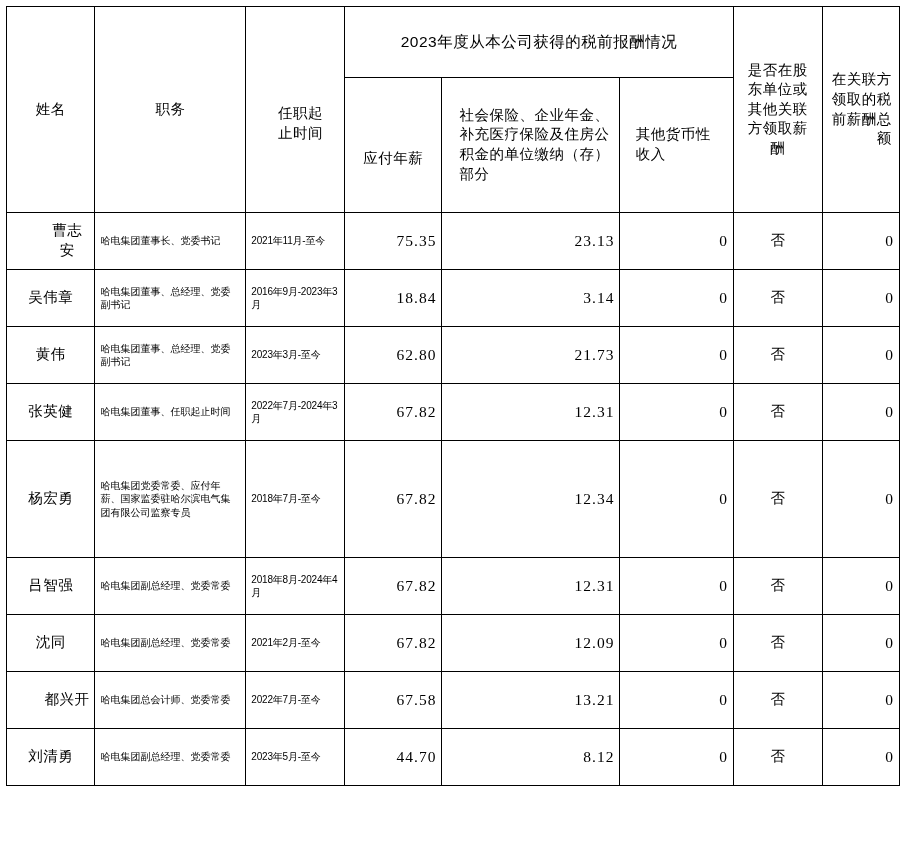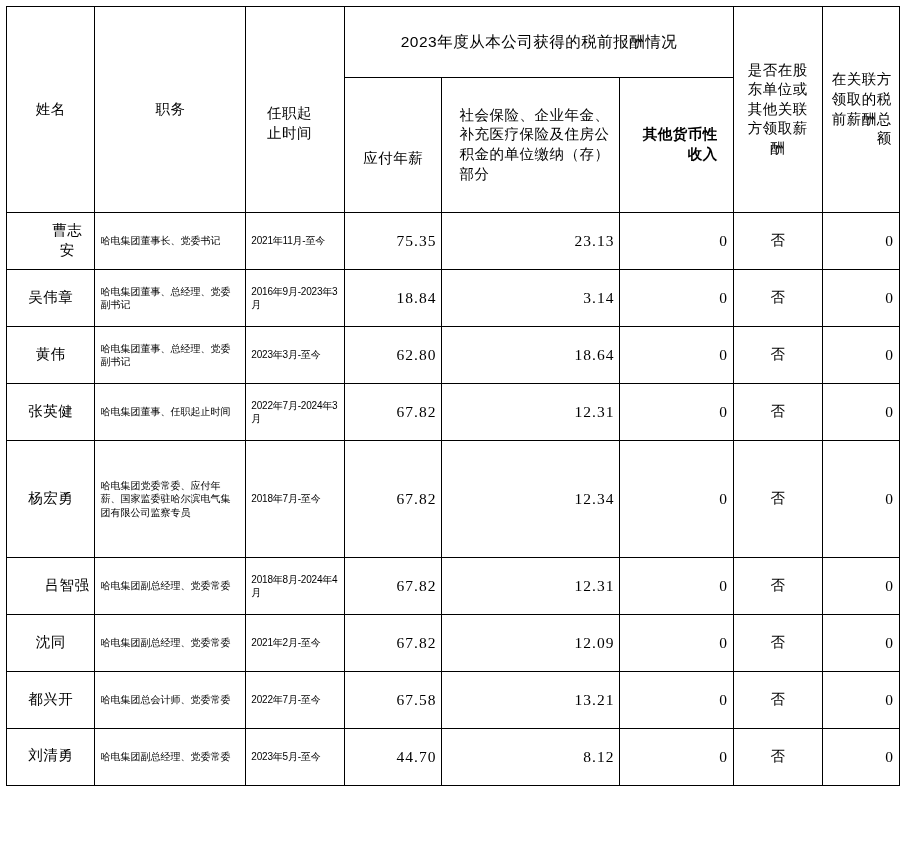--- a/index.html
+++ b/index.html
@@ -107,7 +107,7 @@
         <th rowspan="2" class="vtext">姓名</th>
         <th rowspan="2" class="vtext">职务</th>
         <th rowspan="2" class="vtext" style="width:98px;">
-          <span style="display:inline-block; width:56px; text-align:left;margin-top:28px;">任职起止时间</span>
+          <span style="display:inline-block; width:56px; text-align:right;margin-top:28px;">任职起止时间</span>
         </th>
         <th colspan="3" class="top-group" style="height:64px;border-radius:30px;">2023年度从本公司获得的税前报酬情况</th>
         <th rowspan="2" class="vtext-narrow">

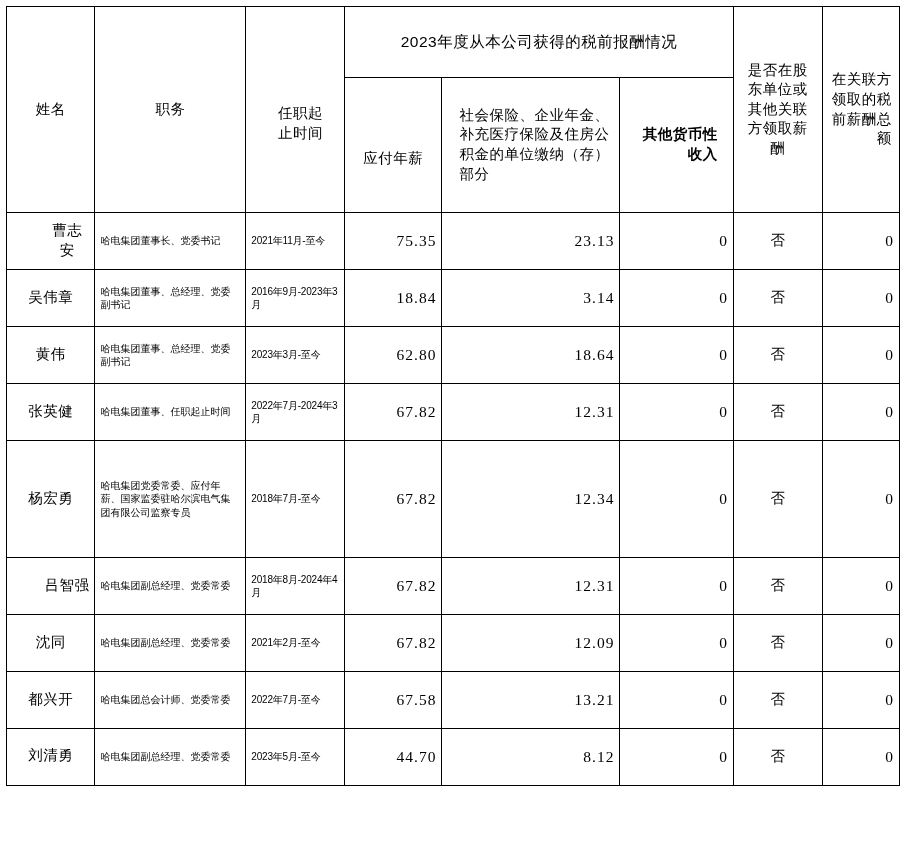--- a/index.html
+++ b/index.html
@@ -125,7 +125,7 @@
           <span style="display:inline-block; width:160px; text-align:left;margin-left:12px;">社会保险、企业年金、补充医疗保险及住房公积金的单位缴纳（存）部分</span>
         </th>
         <th class="vtext">
-          <span style="display:inline-block; width:82px; text-align:right;font-weight:bold;">其他货币性收入</span>
+          <span style="display:inline-block; width:82px; text-align:left;">其他货币性收入</span>
         </th>
       </tr>
     </thead>

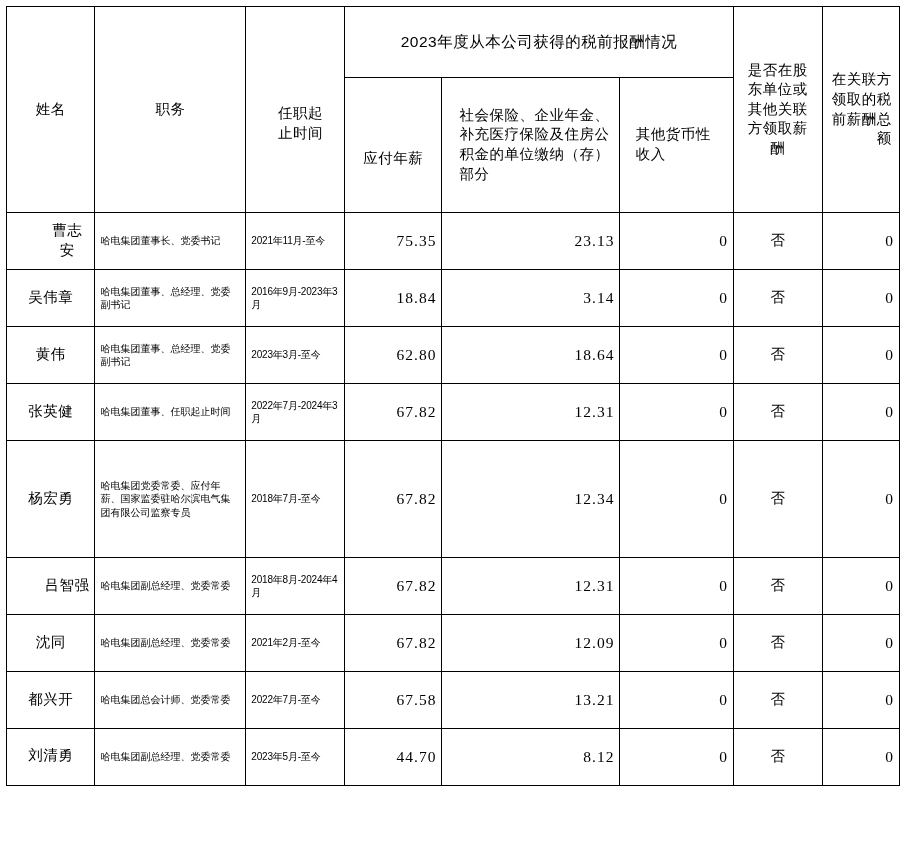--- a/index.html
+++ b/index.html
@@ -155,7 +155,7 @@
         <td class="cell-position">哈电集团董事、总经理、党委副书记</td>
         <td class="cell-period">2023年3月-至今</td>
         <td class="cell-num">62.80</td>
-        <td class="cell-num">18.64</td>
+        <td class="cell-num">21.73</td>
         <td class="cell-num">0</td>
         <td class="cell-center">否</td>
         <td class="cell-num">0</td>

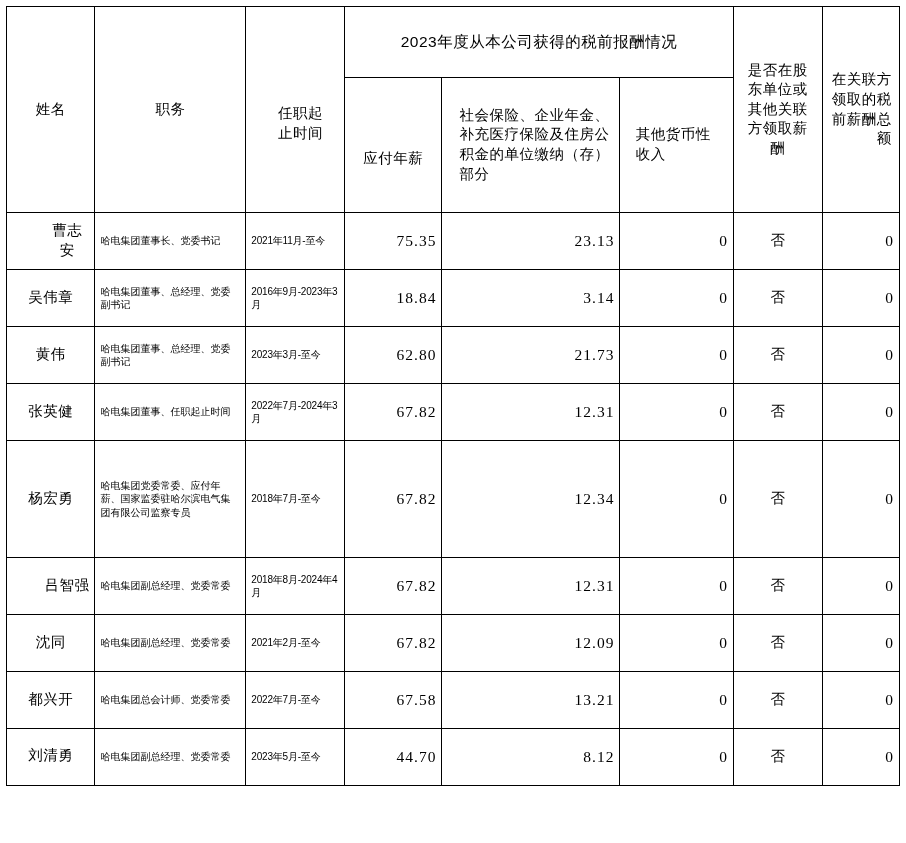--- a/index.html
+++ b/index.html
@@ -181,7 +181,7 @@
         <td class="cell-num">0</td>
       </tr>
       <tr>
-        <td class="cell-name" style="height:50px;text-align:right;">吕智强</td>
+        <td class="cell-name" style="height:50px;">吕智强</td>
         <td class="cell-position">哈电集团副总经理、党委常委</td>
         <td class="cell-period">2018年8月-2024年4月</td>
         <td class="cell-num">67.82</td>

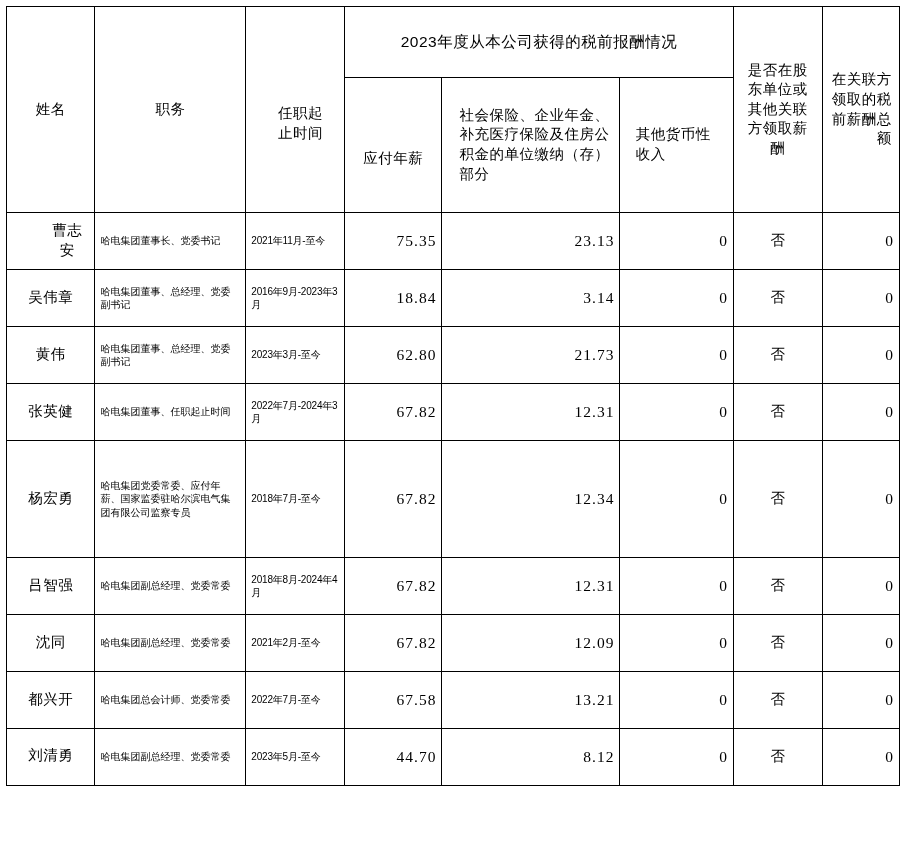--- a/index.html
+++ b/index.html
@@ -201,7 +201,7 @@
         <td class="cell-num">0</td>
       </tr>
       <tr>
-        <td class="cell-name" style="height:50px;">都兴开</td>
+        <td class="cell-name" style="height:50px;text-align:right;">都兴开</td>
         <td class="cell-position">哈电集团总会计师、党委常委</td>
         <td class="cell-period">2022年7月-至今</td>
         <td class="cell-num">67.58</td>

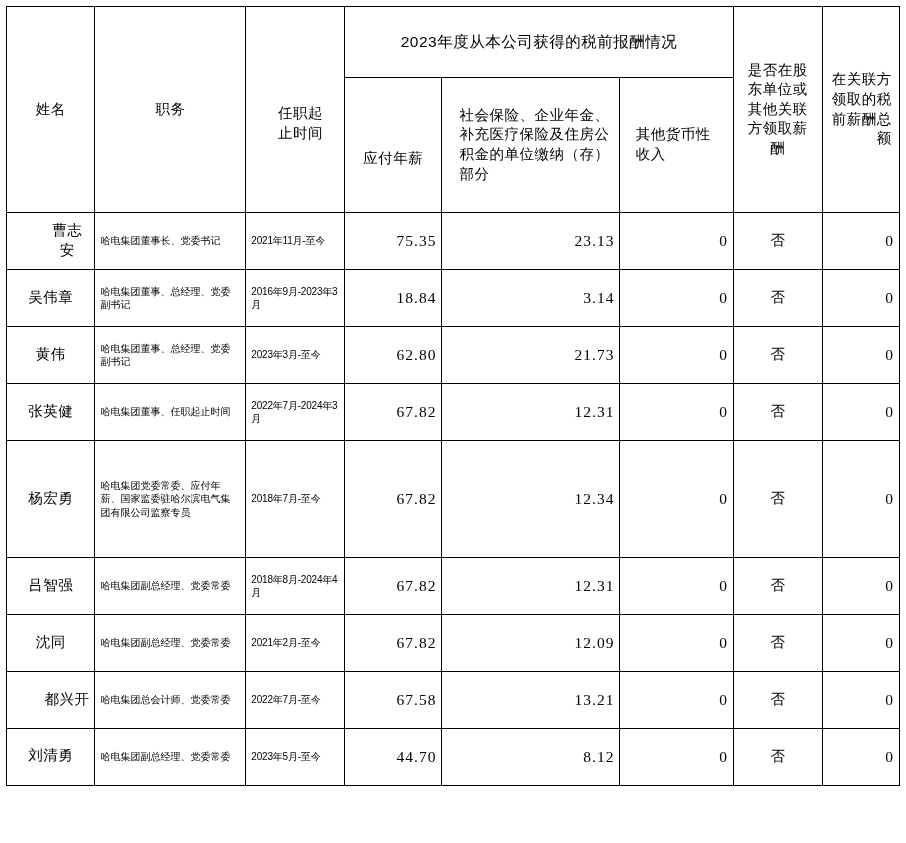--- a/index.html
+++ b/index.html
@@ -211,7 +211,7 @@
         <td class="cell-num">0</td>
       </tr>
       <tr>
-        <td class="cell-name" style="height:50px;font-family:Liberation Mono, monospace;">刘清勇</td>
+        <td class="cell-name" style="height:50px;">刘清勇</td>
         <td class="cell-position">哈电集团副总经理、党委常委</td>
         <td class="cell-period">2023年5月-至今</td>
         <td class="cell-num">44.70</td>

